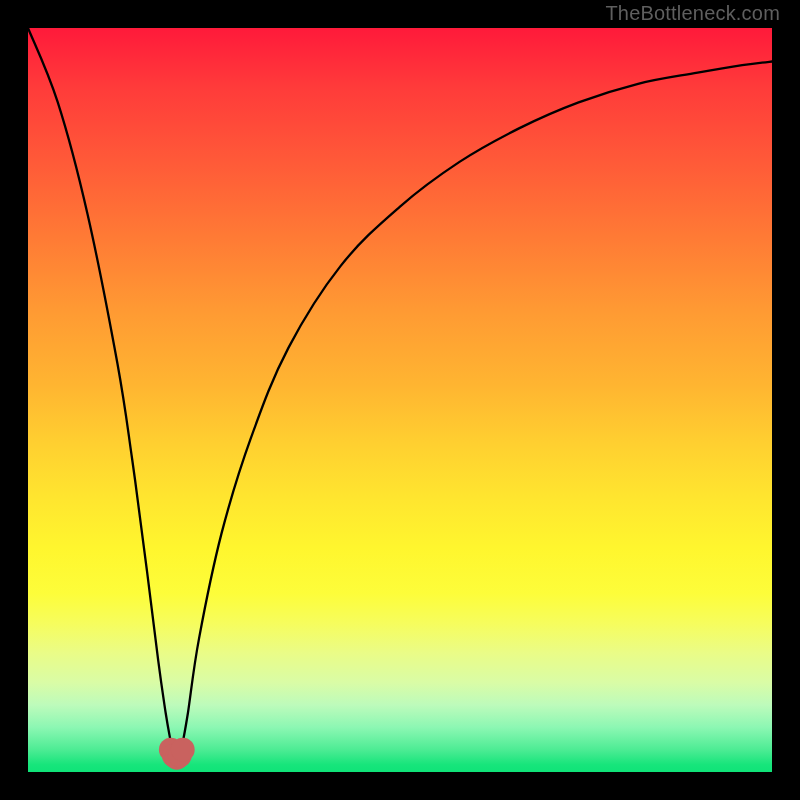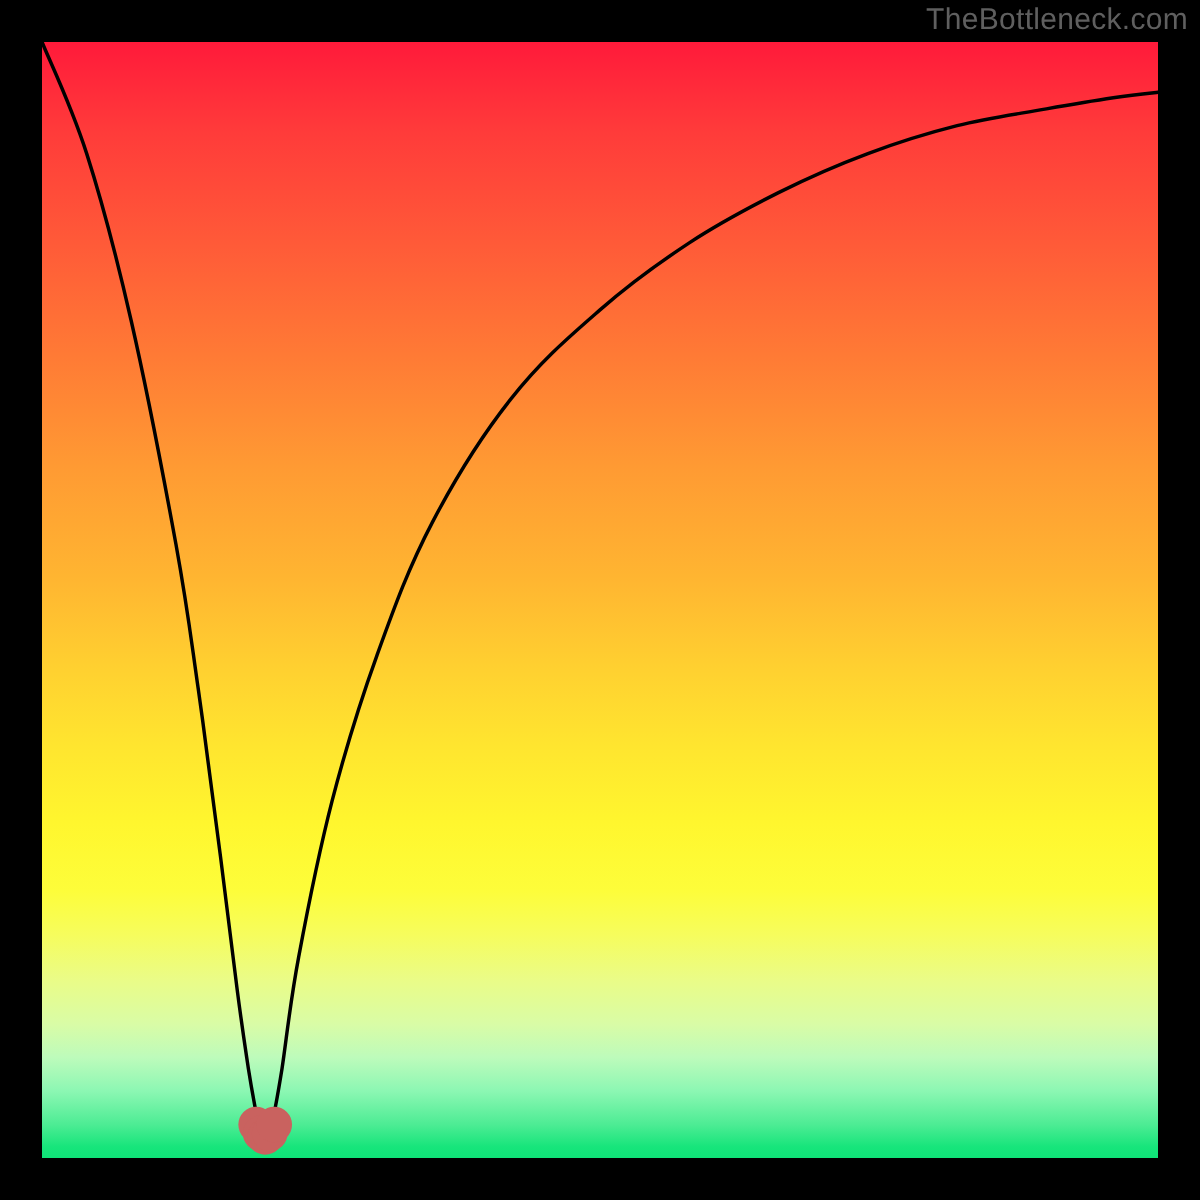--- a/index.html
+++ b/index.html
@@ -56,7 +56,7 @@
   .watermark {
     position: absolute;
     top: 2px;
-    right: 8px;
+    right: 20px;
     font: 500 20px Arial, Helvetica, sans-serif;
     color: #5f5f5f;
     letter-spacing: 0.2px;

